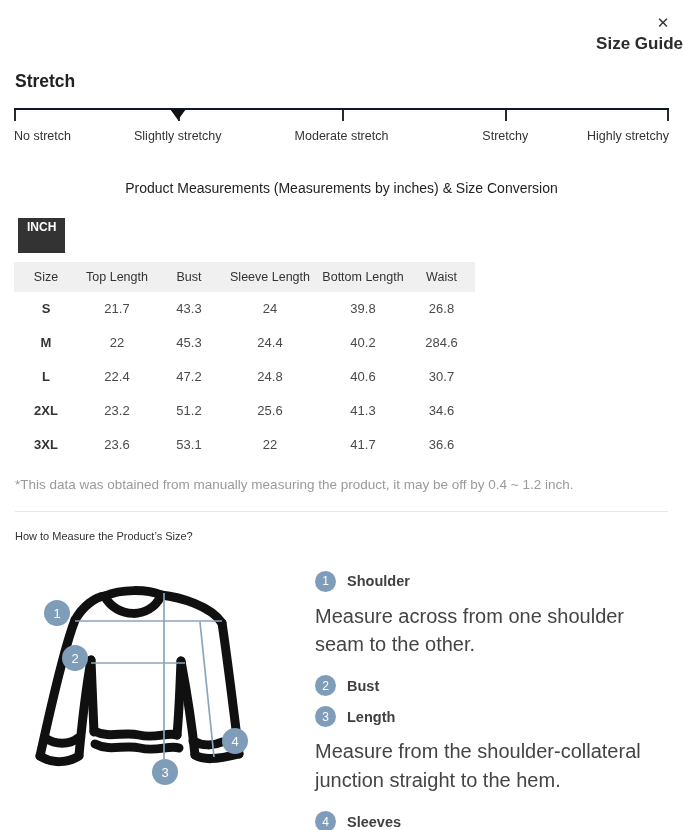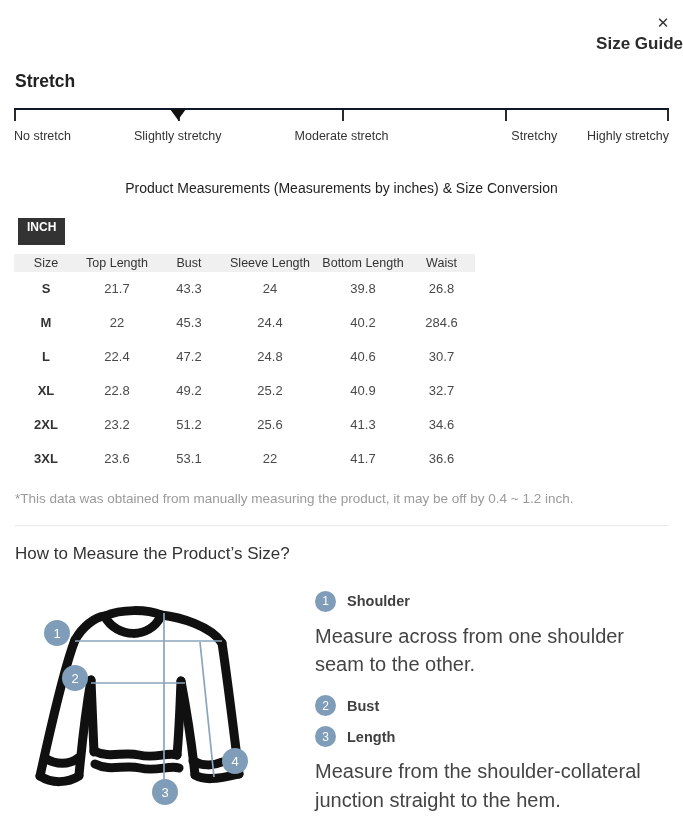--- a/index.html
+++ b/index.html
@@ -81,7 +81,7 @@
   .lvl.l0 { left: 0; }
   .lvl.l1 { left: 25%; transform: translateX(-50%); }
   .lvl.l2 { left: 50%; transform: translateX(-50%); }
-  .lvl.l3 { left: 75%; transform: translateX(-50%); margin-left: 29px; }
+  .lvl.l3 { left: 75%; transform: translateX(-50%); }
   .lvl.l4 { right: 0; margin-left: 16px; }
   .caption {
     margin-top: 29px;

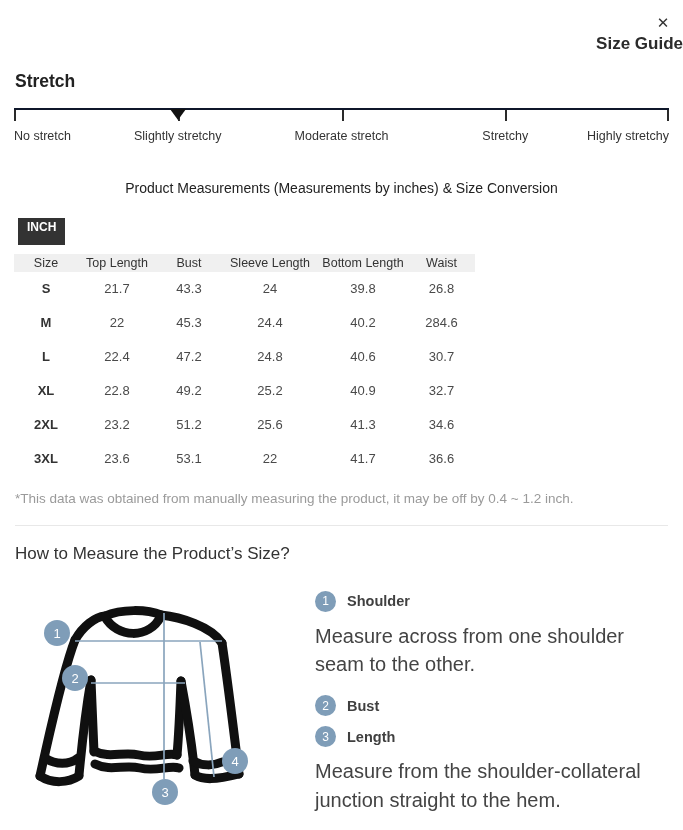--- a/index.html
+++ b/index.html
@@ -97,7 +97,7 @@
     color: #ffffff;
     font-size: 12px;
     font-weight: bold;
-    padding: 3px 9px 12px;
+    padding: 3px 9px 20px;
     line-height: 1;
   }
   table.size-table {

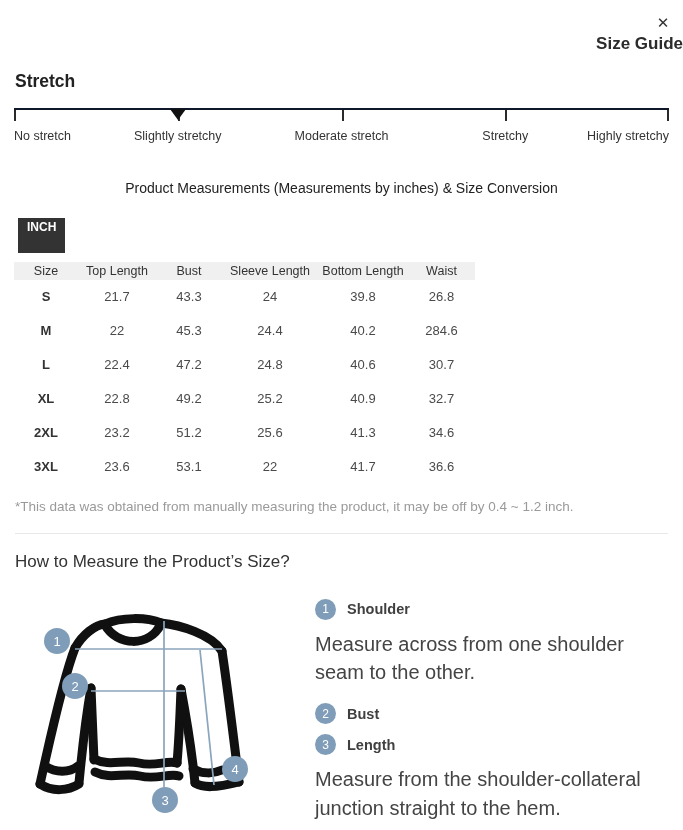--- a/index.html
+++ b/index.html
@@ -111,7 +111,7 @@
     font-size: 12.5px;
     font-weight: normal;
     color: #333;
-    height: 18px;
+    height: 30px;
     text-align: center;
     vertical-align: middle;
   }

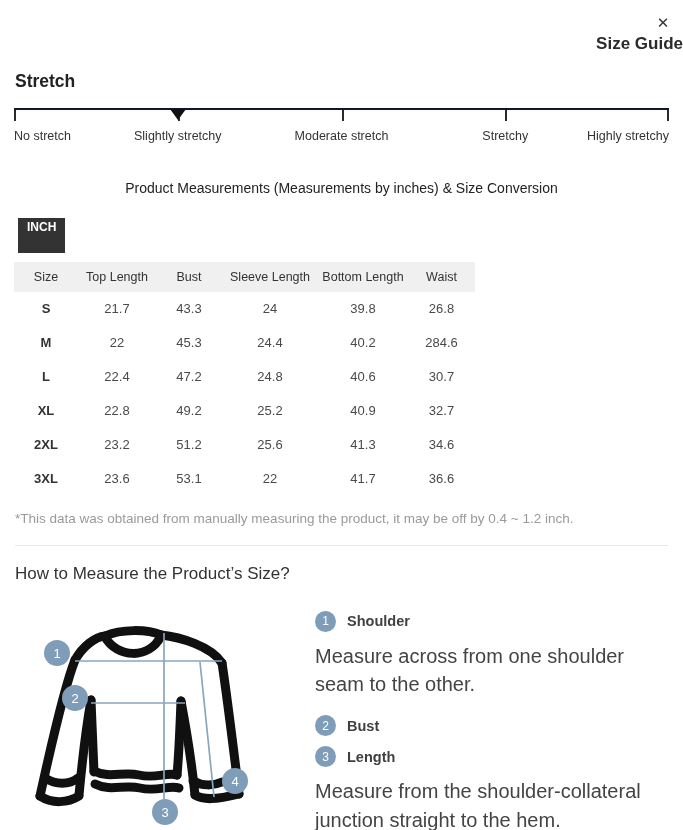--- a/index.html
+++ b/index.html
@@ -262,14 +262,6 @@
         <td>24.8</td>
         <td>40.6</td>
         <td>30.7</td>
-      </tr>
-      <tr>
-        <td class="size-col">XL</td>
-        <td>22.8</td>
-        <td>49.2</td>
-        <td>25.2</td>
-        <td>40.9</td>
-        <td>32.7</td>
       </tr>
       <tr>
         <td class="size-col">2XL</td>

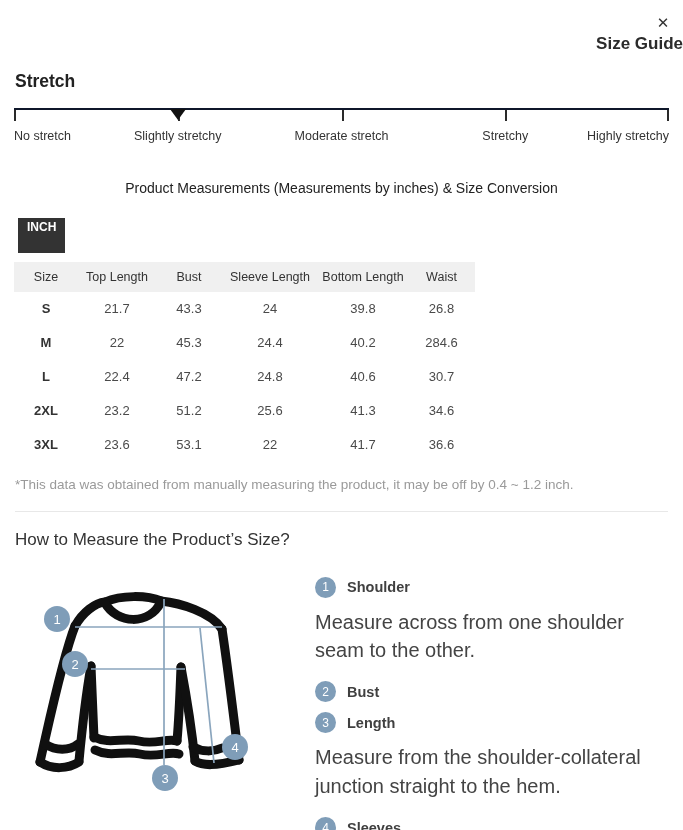--- a/index.html
+++ b/index.html
@@ -139,7 +139,7 @@
   }
   .how-heading {
     margin: 19px 15px 0;
-    font-size: 17px;
+    font-size: 11px;
     font-weight: normal;
     color: #333;
     line-height: 1;

